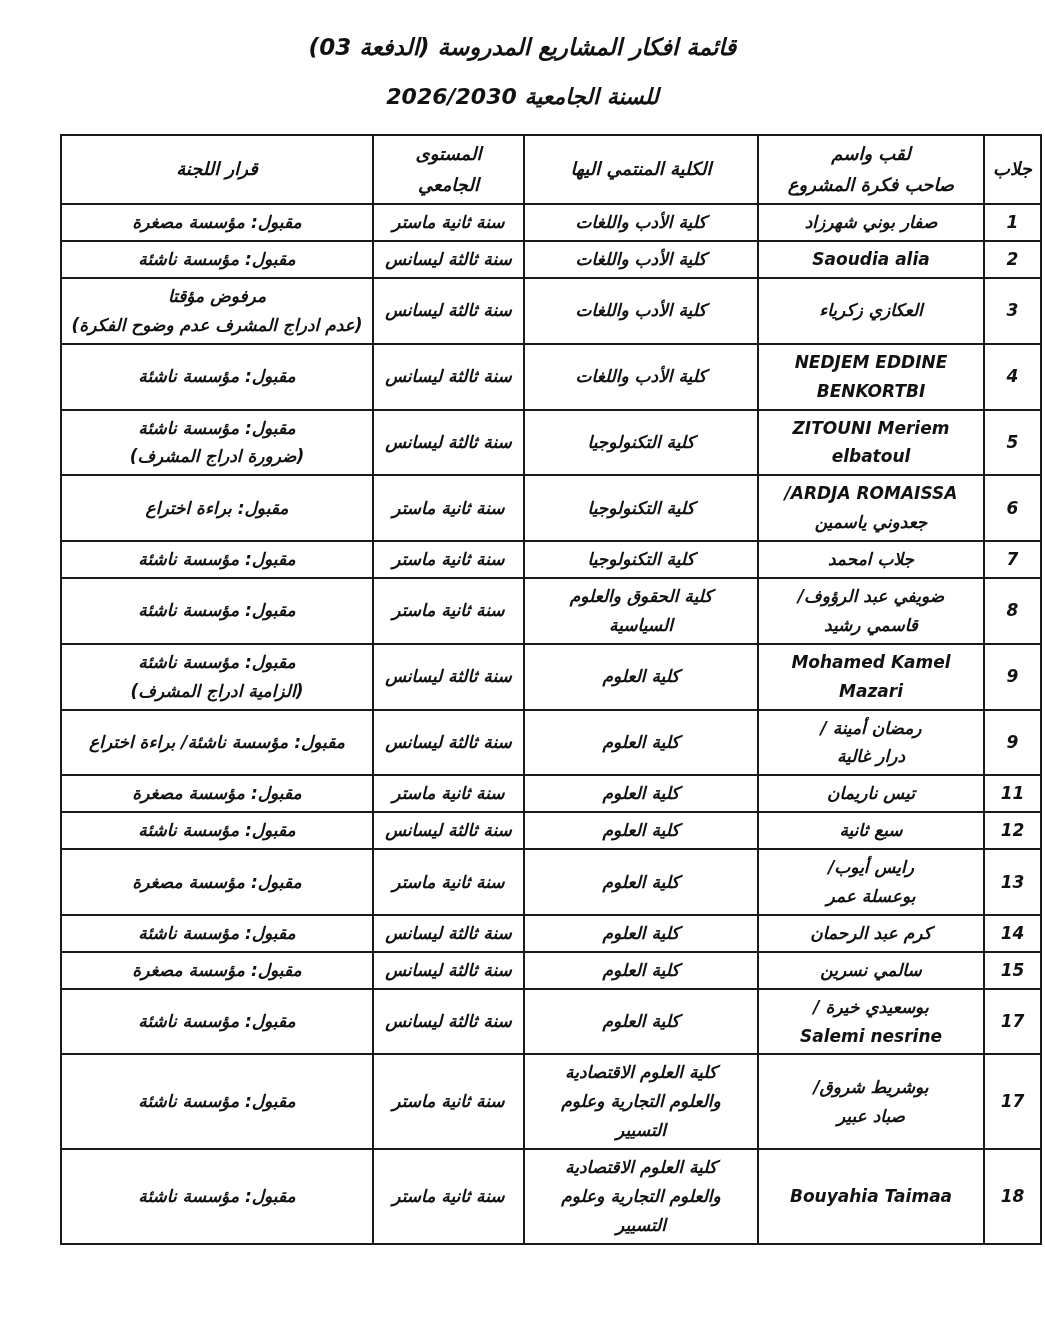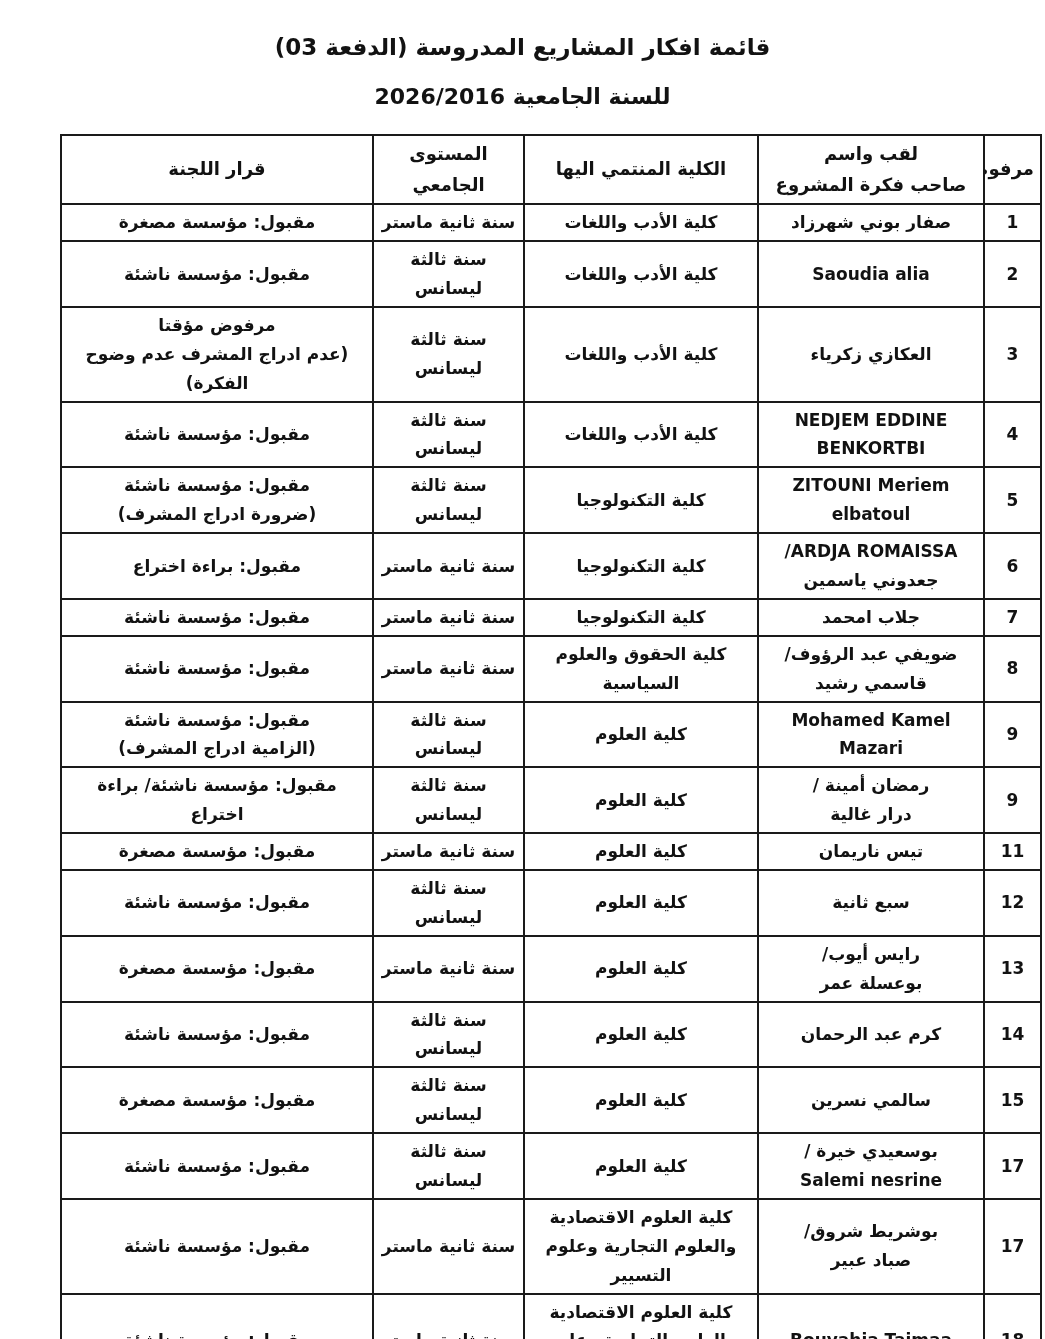--- a/index.html
+++ b/index.html
@@ -12,7 +12,7 @@
     direction: rtl;
     overflow: hidden;
   }
-  .page { width: 1045px; height: 1339px; position: relative; }
+  .page { width: 1045px; height: 1339px; position: relative; font-style: italic; }
 
   .doc-title {
     padding-top: 34px;

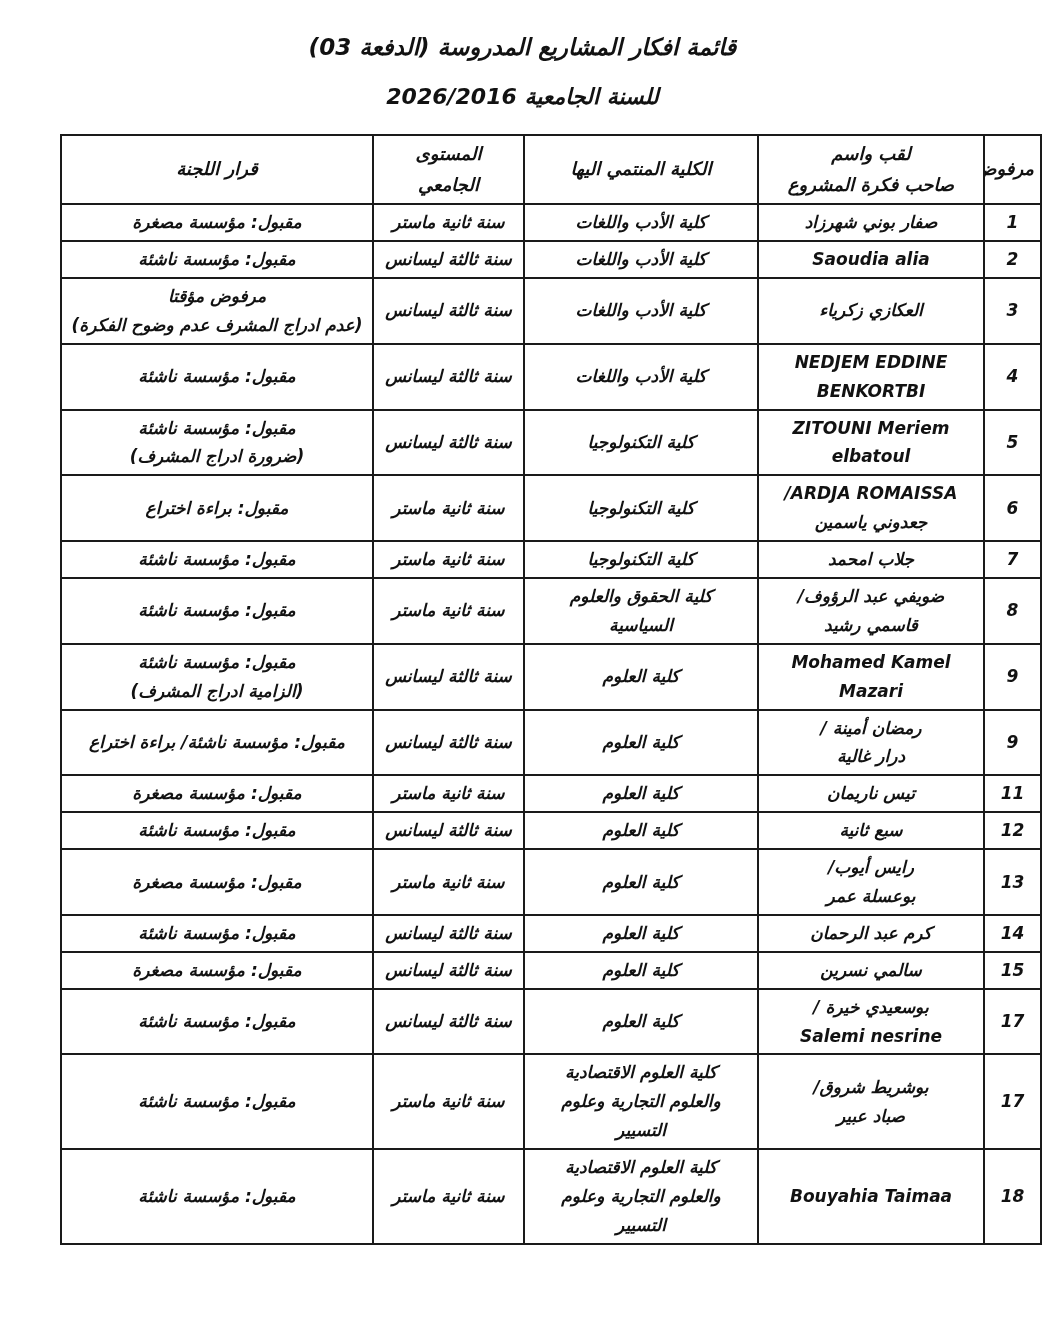--- a/index.html
+++ b/index.html
@@ -71,7 +71,7 @@
 
   <div class="doc-title">
     <div class="t-line1">قائمة افكار المشاريع المدروسة (الدفعة 03)</div>
-    <div class="t-line2">للسنة الجامعية 2026/2016</div>
+    <div class="t-line2">للسنة الجامعية 2026/2030</div>
   </div>
 
   <table class="projects">

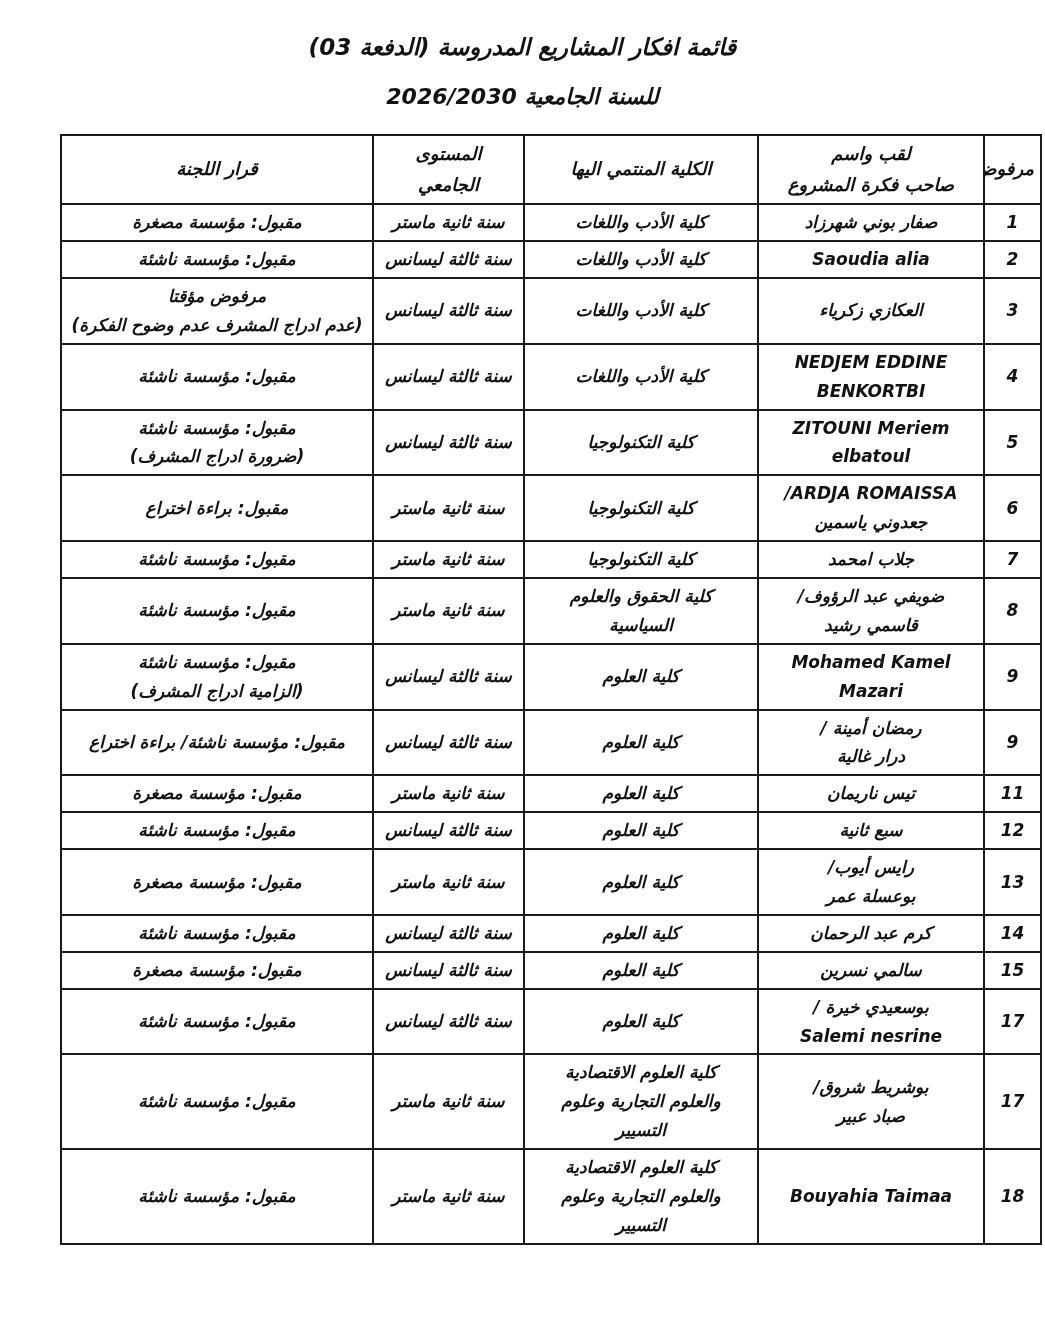--- a/index.html
+++ b/index.html
@@ -84,7 +84,7 @@
     </colgroup>
     <thead>
       <tr>
-        <th>مرفوض</th>
+        <th>جلاب</th>
         <th>لقب واسم
 صاحب فكرة المشروع</th>
         <th>الكلية المنتمي اليها</th>

